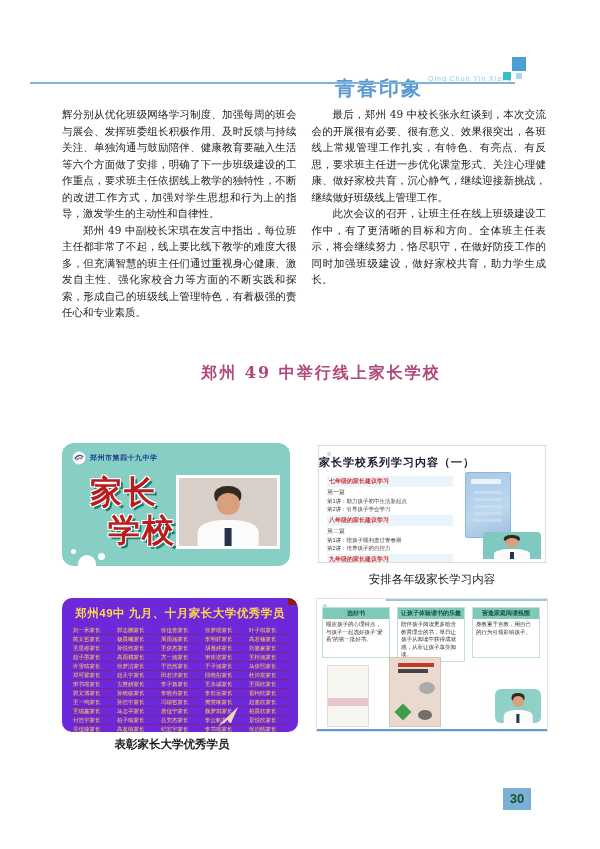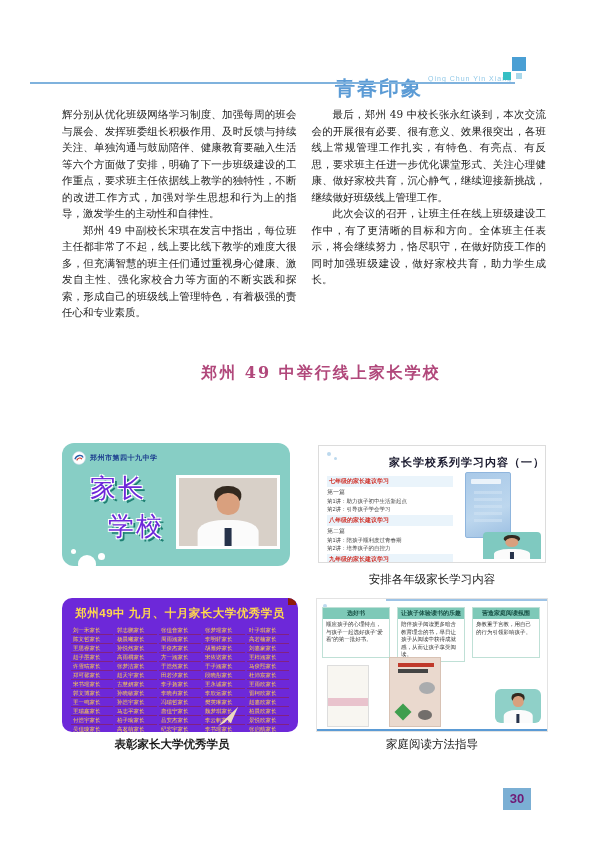--- a/index.html
+++ b/index.html
@@ -74,7 +74,7 @@
   .fig2-dot { position:absolute; border-radius:50%; background:#bcd9ee; }
   .d1 { left:8px; top:6px; width:4px; height:4px; }
   .d2 { left:15px; top:11px; width:3px; height:3px; }
-  .fig2-title { position:absolute; top:9px; left:0; width:100%; text-align:right;
+  .fig2-title { position:absolute; top:9px; left:0; width:100%; text-align:left;
     font-size:11px; font-weight:bold; color:#1c1c30; letter-spacing:1px; }
   .fig2-list { position:absolute; left:8px; top:28px; width:126px; }
   .fg2-grade { font-size:6px; font-weight:bold; color:#d0342c; background:#eaf4fb;

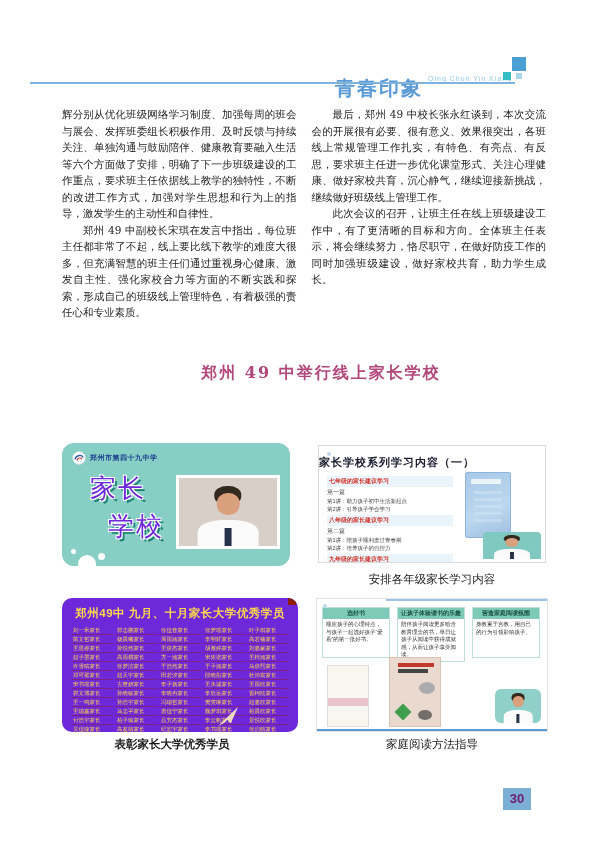--- a/index.html
+++ b/index.html
@@ -45,7 +45,7 @@
   .fig1-logo-row { position:absolute; left:10px; top:8px; display:flex; align-items:center; }
   .fig1-logo { width:14px; height:14px; }
   .fig1-school { font-size:7px; font-weight:bold; color:#1d3f8f; margin-left:4px; letter-spacing:0.5px; }
-  .big-word { position:absolute; font-weight:normal; color:#6d28d9; font-size:26px;
+  .big-word { position:absolute; font-weight:bold; color:#b91c1c; font-size:32px;
     font-family:"DejaVu Serif",serif; letter-spacing:2px;
     text-shadow:-1px -1px 0 #fff, 1px -1px 0 #fff, -1px 1px 0 #fff, 1px 1px 0 #fff, 3px 3px 0 #1d7f72; }
   .big-word.l1 { left:28px; top:28px; }

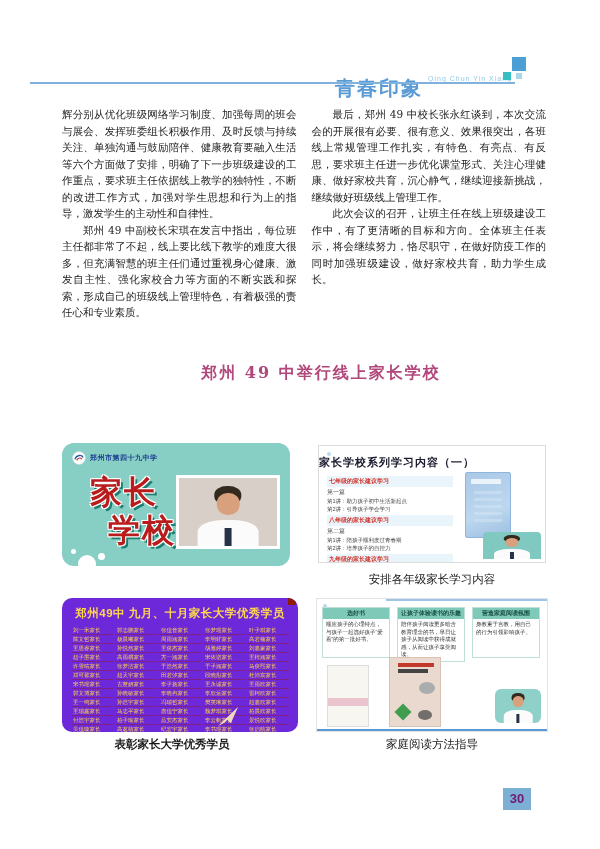--- a/index.html
+++ b/index.html
@@ -325,7 +325,6 @@
         </div>
       </div>
     </div>
-    <div class="caption cap4">家庭阅读方法指导</div>
 
   </div>
 

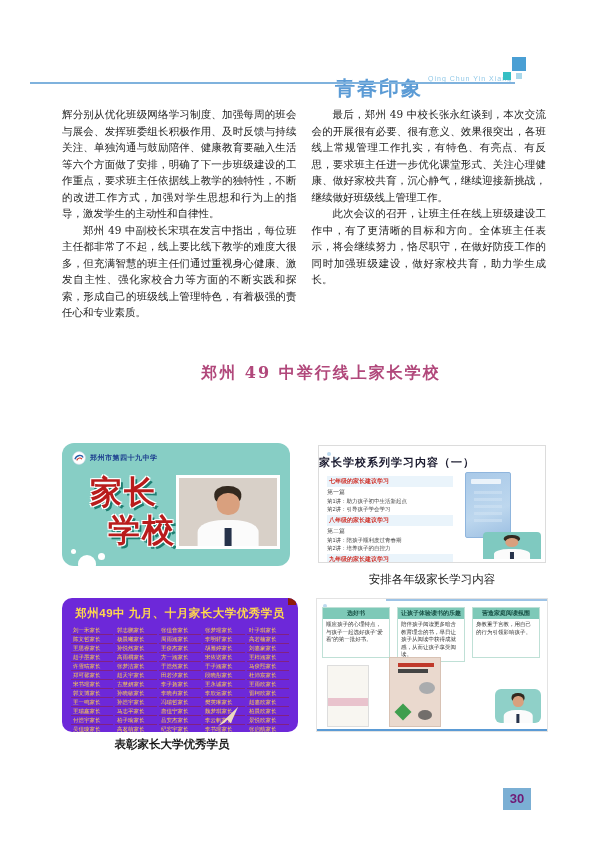--- a/index.html
+++ b/index.html
@@ -139,7 +139,7 @@
 
   
   .pagenum { position:absolute; left:503px; top:788px; width:28px; height:22px;
-    background:#7bafd4; color:#701a75; font-size:13px; font-weight:bold;
+    background:#7bafd4; color:#14532d; font-size:13px; font-weight:bold;
     text-align:center; line-height:22px; }
 </style>
 </head>

